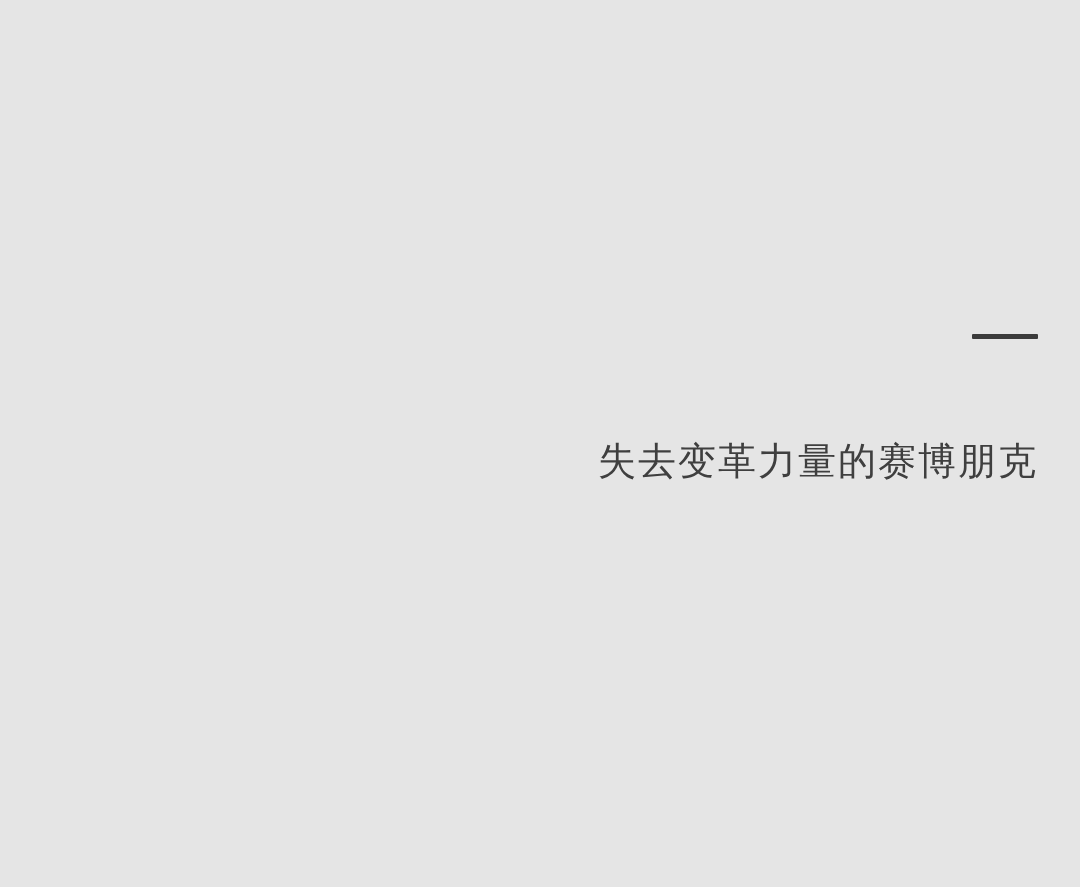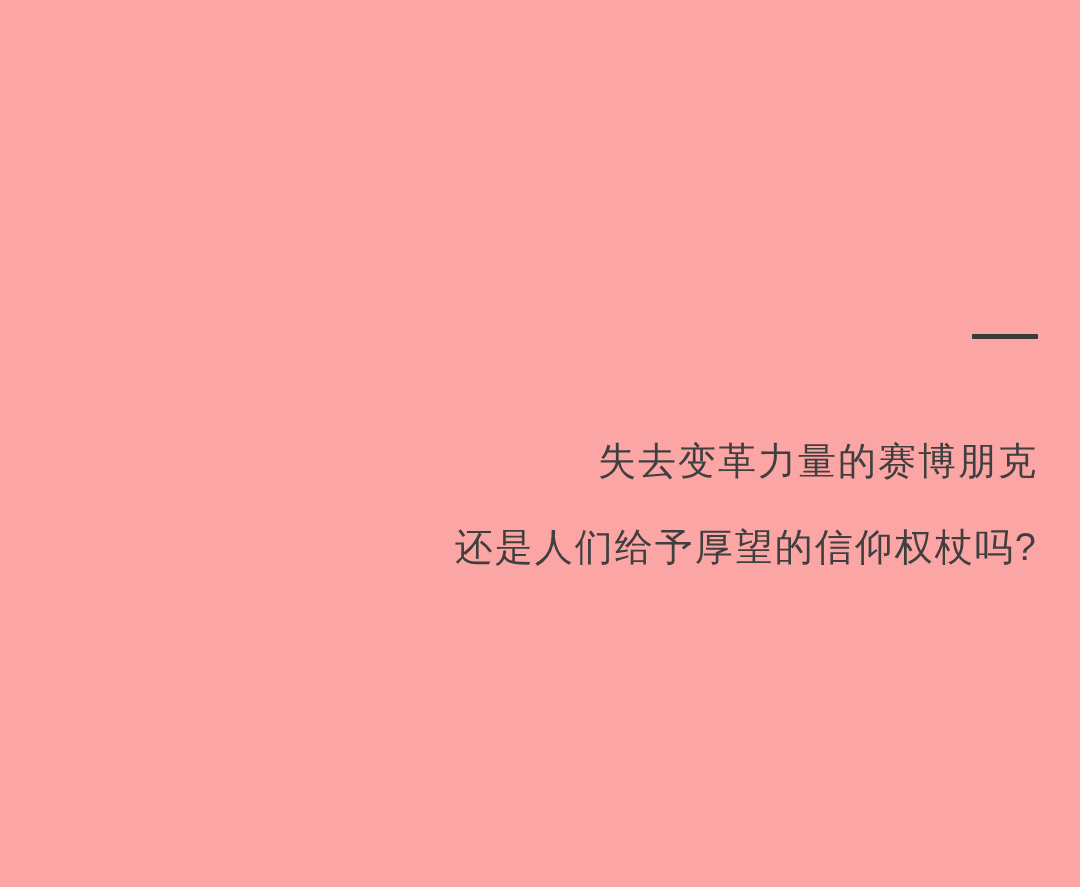--- a/index.html
+++ b/index.html
@@ -17,7 +17,7 @@
     position: relative;
     width: 1080px;
     height: 887px;
-    background: #fca5a5;
+    background: #e5e5e5;
   }
   .rule {
     position: absolute;

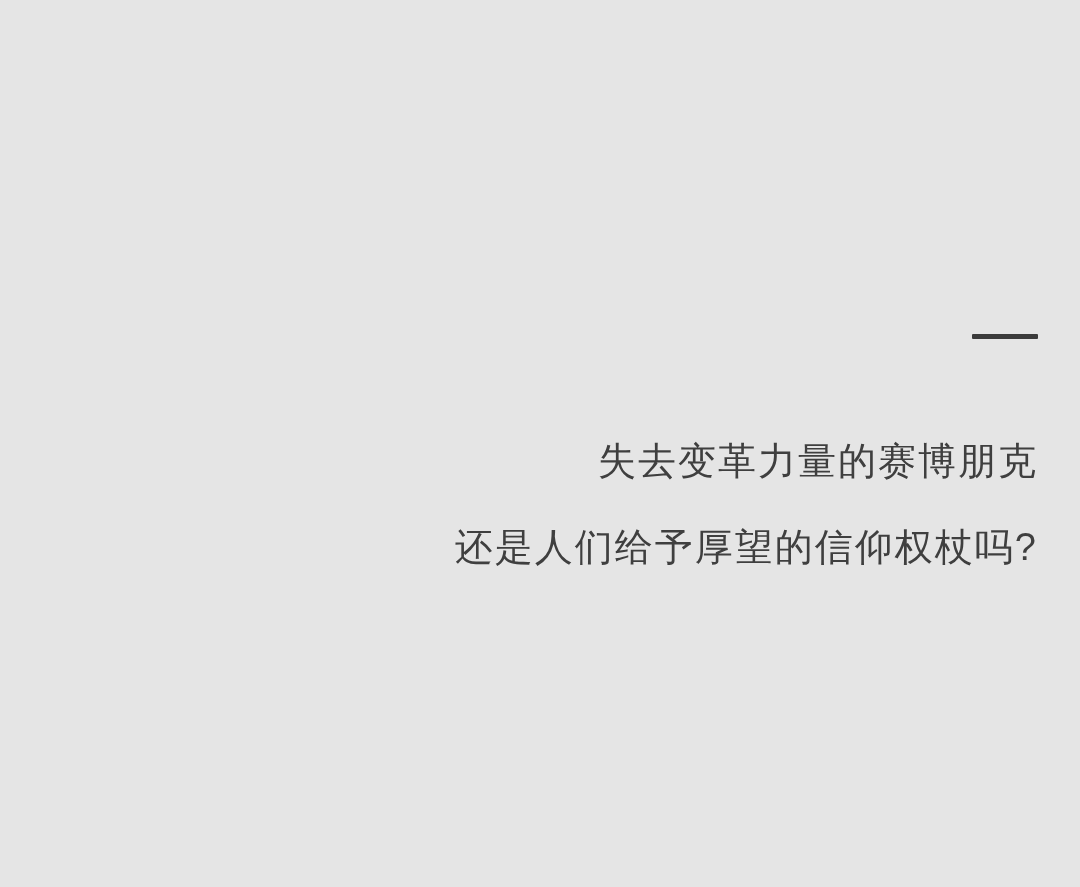--- a/index.html
+++ b/index.html
@@ -53,7 +53,6 @@
 
   <div class="text-block">
     <div class="line">失去变革力量的赛博朋克</div>
-    <div class="line">还是人们给予厚望的信仰权杖吗?</div>
   </div>
 
 </div>

